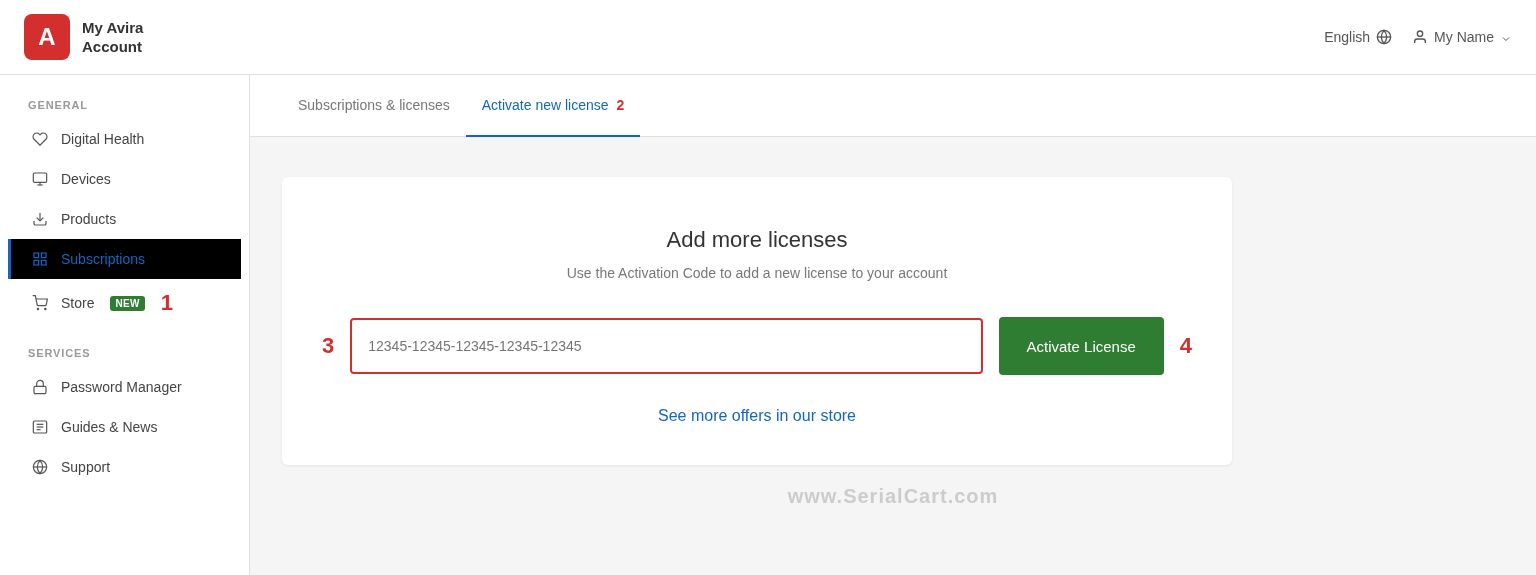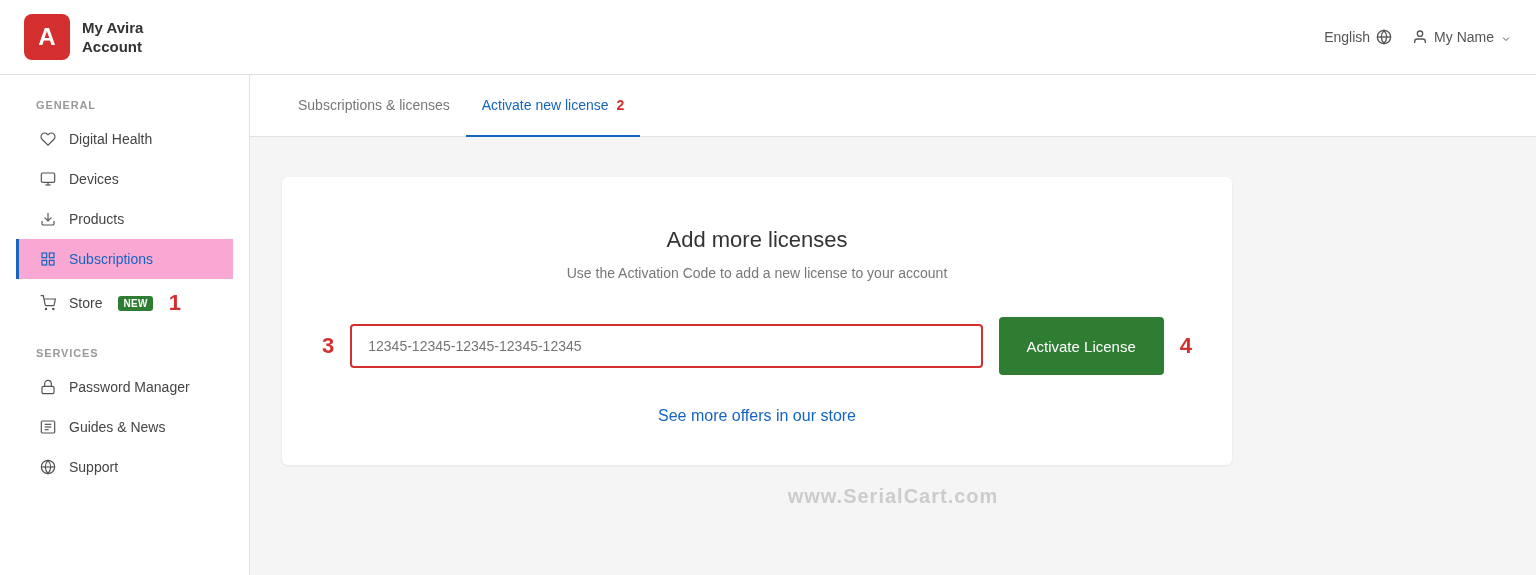--- a/index.html
+++ b/index.html
@@ -39,7 +39,7 @@
       width: 250px;
       background: #fff;
       border-right: 1px solid #e0e0e0;
-      padding: 24px 16px;
+      padding: 24px 8px;
       flex-shrink: 0;
     }
     .sidebar-section-label {

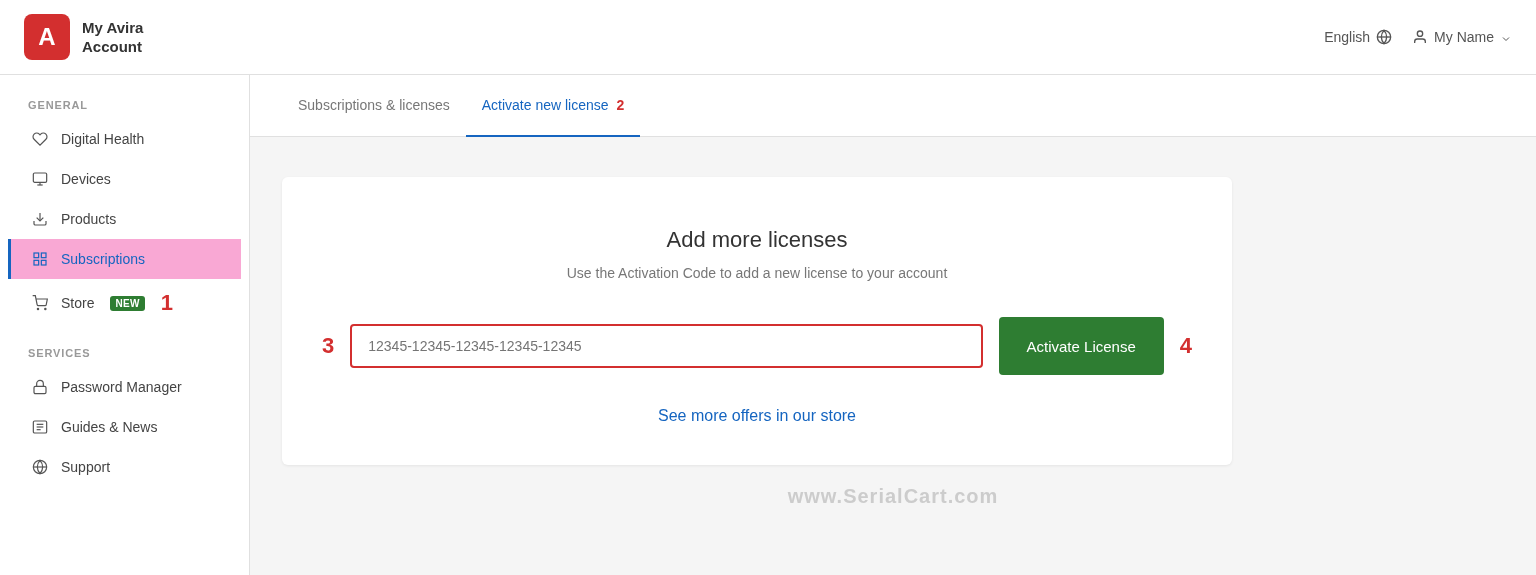--- a/index.html
+++ b/index.html
@@ -62,7 +62,7 @@
       border-left: 3px solid transparent;
     }
     .sidebar-item.active {
-      background: #f9a8d4;
+      background: #000000;
       border-left: 3px solid #1565c0;
       color: #1565c0;
     }

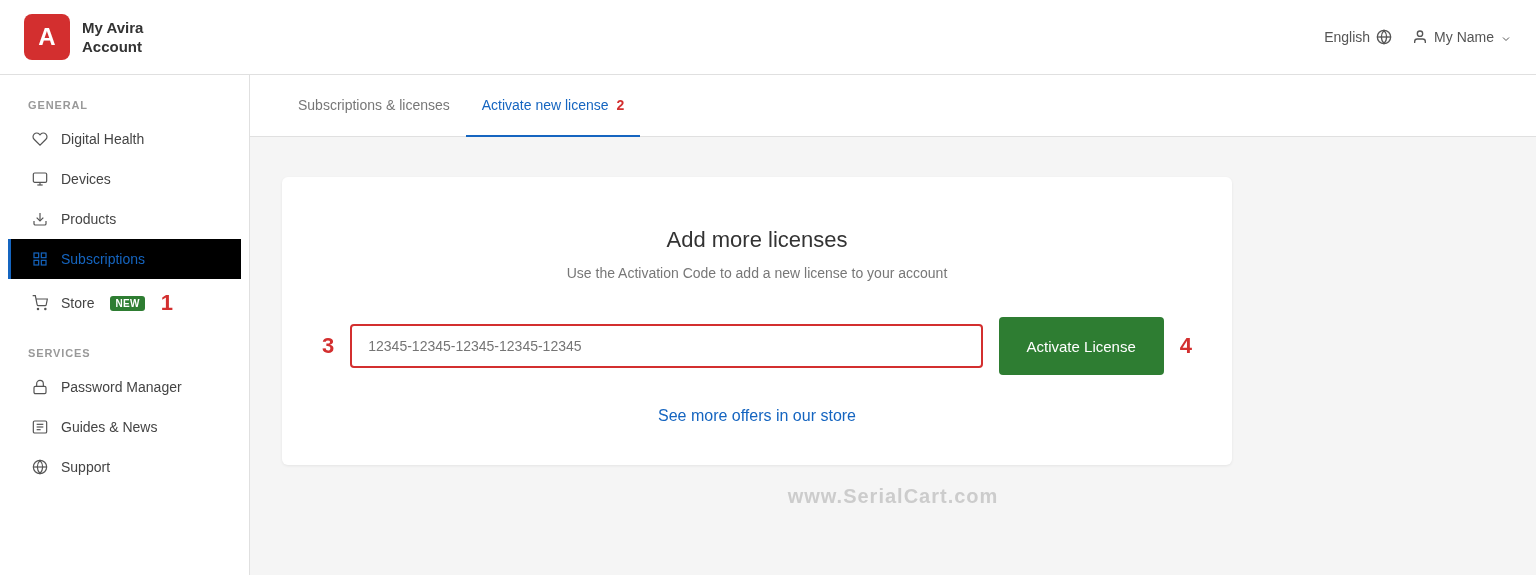--- a/index.html
+++ b/index.html
@@ -120,7 +120,7 @@
     .activation-row { display: flex; align-items: center; gap: 16px; margin-bottom: 32px; }
     .activation-input {
       flex: 1;
-      height: 44px;
+      height: 56px;
       border: 2px solid #d32f2f;
       border-radius: 4px;
       padding: 0 16px;

